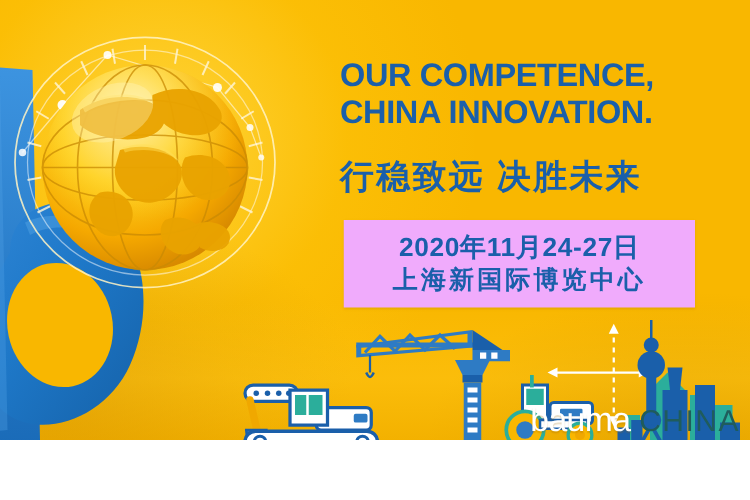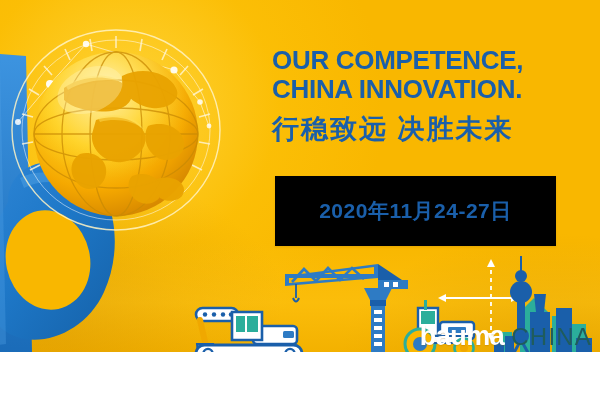--- a/index.html
+++ b/index.html
@@ -55,7 +55,7 @@
     font-size:27px;
     line-height:1.2;
     letter-spacing:2px;
-    margin-top:8px;
+    margin-top:20px;
     white-space:nowrap;
   }
 

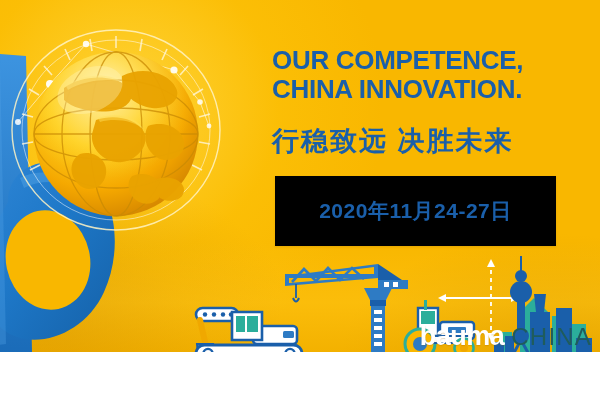--- a/index.html
+++ b/index.html
@@ -62,7 +62,7 @@
   
   .infobox{
     position:absolute;left:275px;top:176px;width:281px;height:70px;
-    background:#000000;
+    background:#f0abfc;
     display:flex;flex-direction:column;
     align-items:center;justify-content:center;
     box-shadow:0 1px 2px rgba(140,95,0,.18);

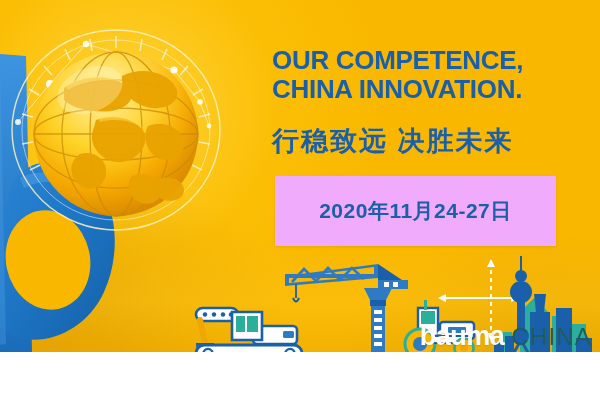--- a/index.html
+++ b/index.html
@@ -226,6 +226,7 @@
 
   <div class="infobox">
     <div class="infobox-line">2020年11月24-27日</div>
+    <div class="infobox-line cn">上海新国际博览中心</div>
   </div>
 
   <div class="illus">

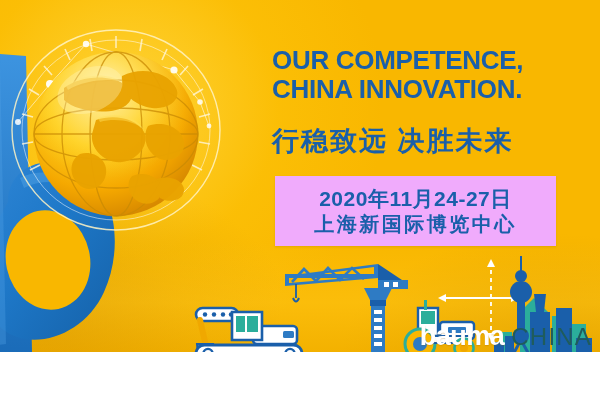--- a/index.html
+++ b/index.html
@@ -85,7 +85,7 @@
     display:flex;align-items:baseline;
   }
   .logo-bauma{
-    color:#FFFFFF;font-size:27px;font-weight:bold;
+    color:#FFFFFF;font-size:27px;font-weight:normal;
     letter-spacing:-0.5px;line-height:1;
     text-shadow:0 1px 1px rgba(150,100,0,.25);
   }

